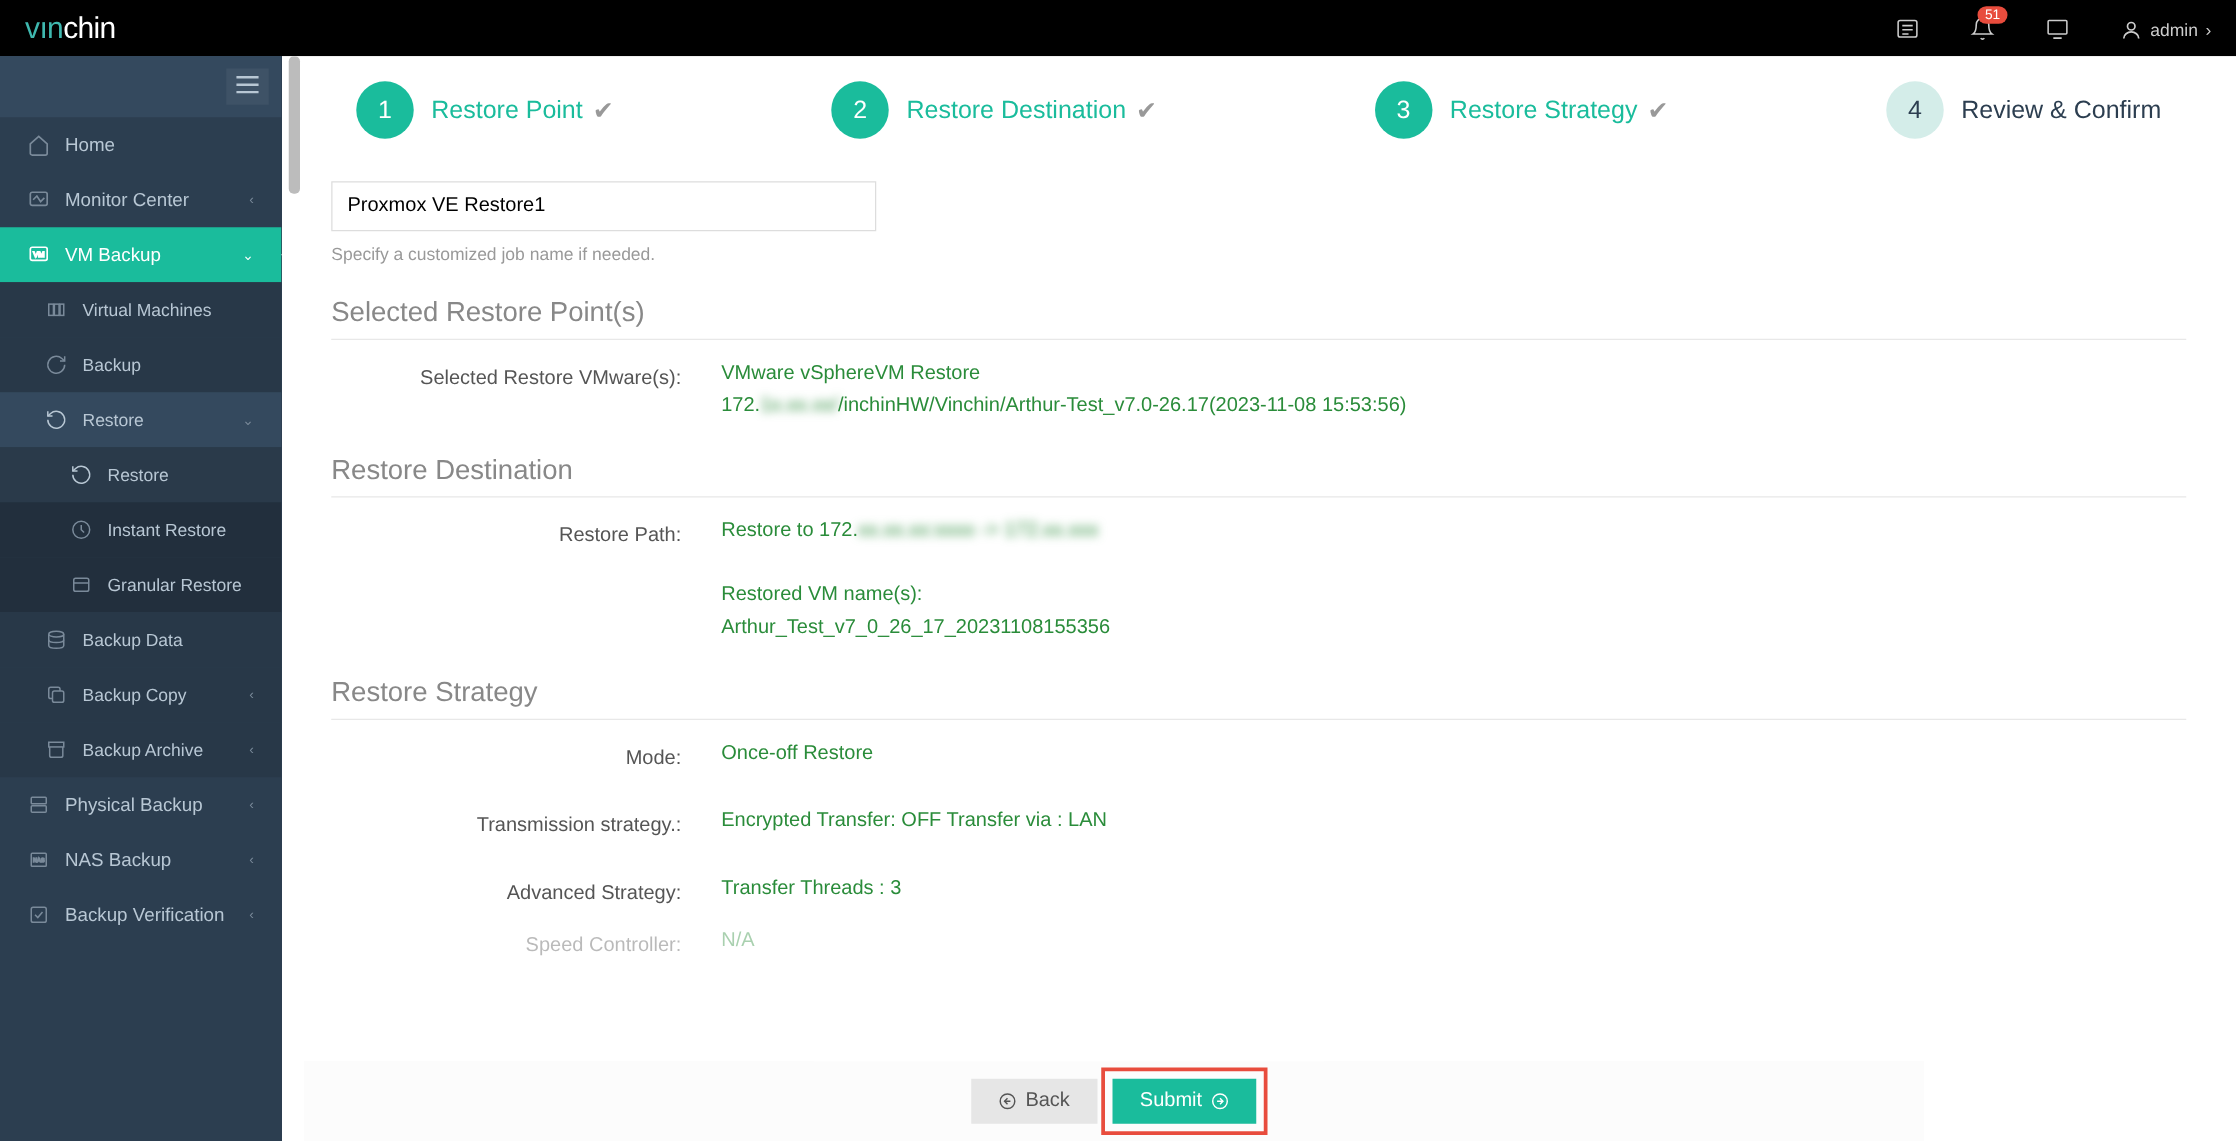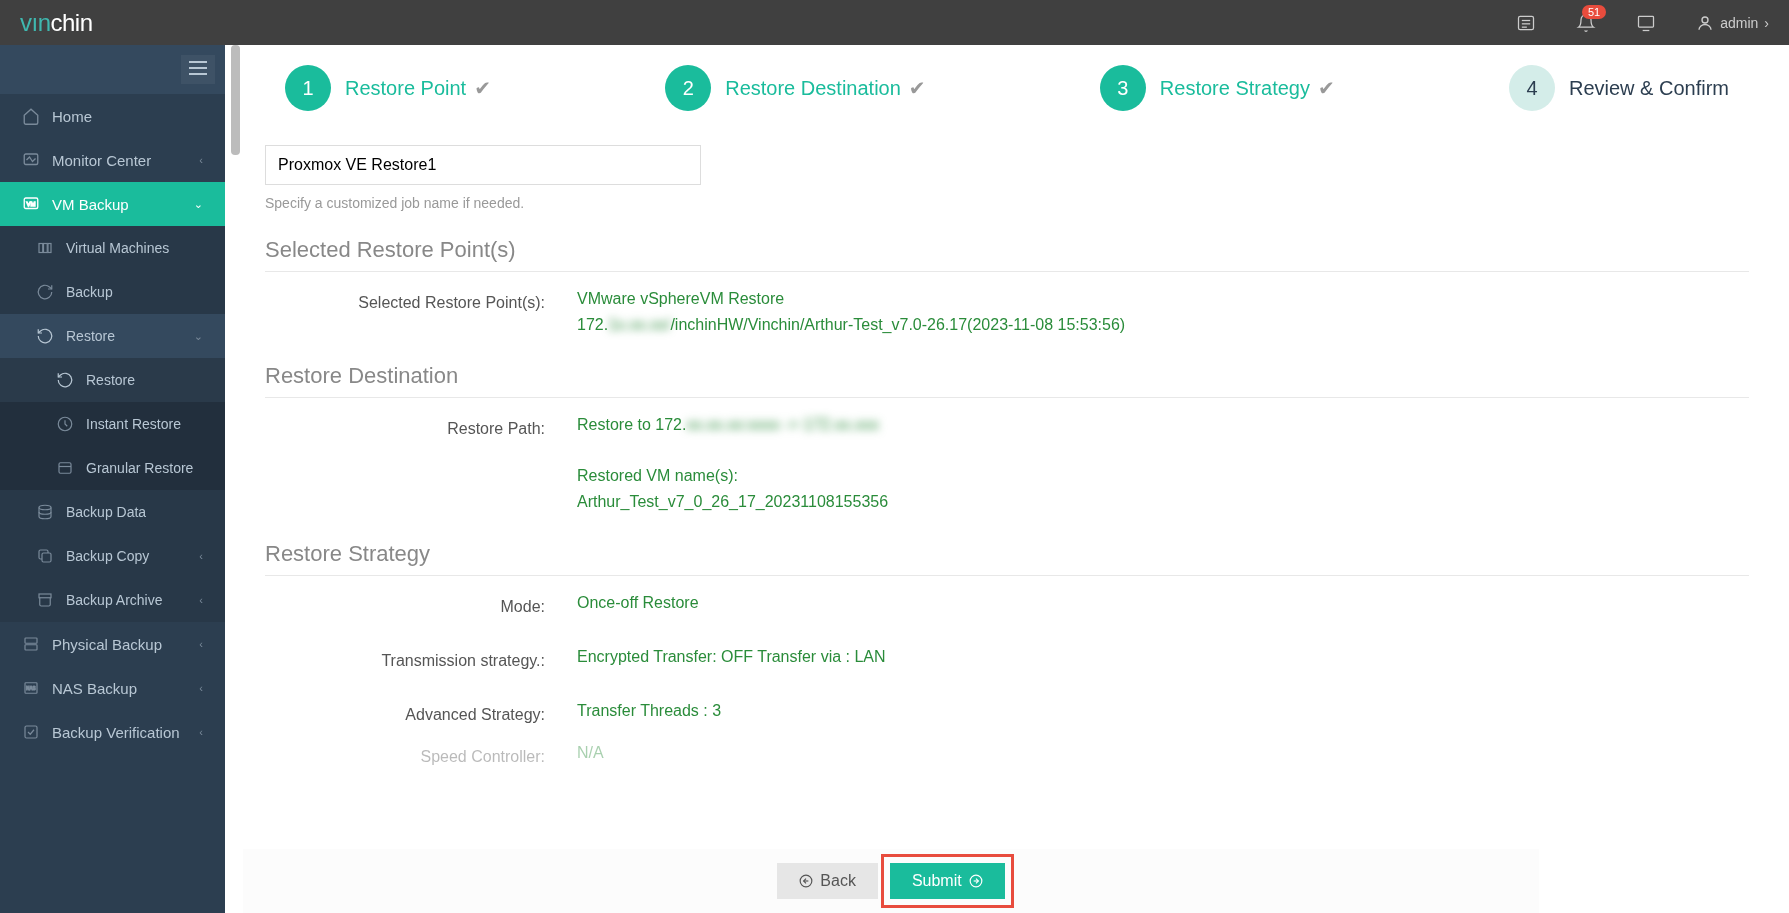--- a/index.html
+++ b/index.html
@@ -5,7 +5,7 @@
     * { margin: 0; padding: 0; box-sizing: border-box; }
     body { font-family: Arial, sans-serif; background: #fff; overflow: hidden; height: 913px; width: 1789px; }
     
-    .topbar { height: 45px; background: #404040; display: flex; align-items: center; padding: 0 20px; justify-content: space-between; }
+    .topbar { height: 45px; background: #000000; display: flex; align-items: center; padding: 0 20px; justify-content: space-between; }
     .logo { color: #3fb8af; font-size: 24px; font-weight: 400; letter-spacing: -0.5px; }
     .logo .white { color: #fff; }
     .topbar-right { display: flex; align-items: center; gap: 40px; color: #ccc; }

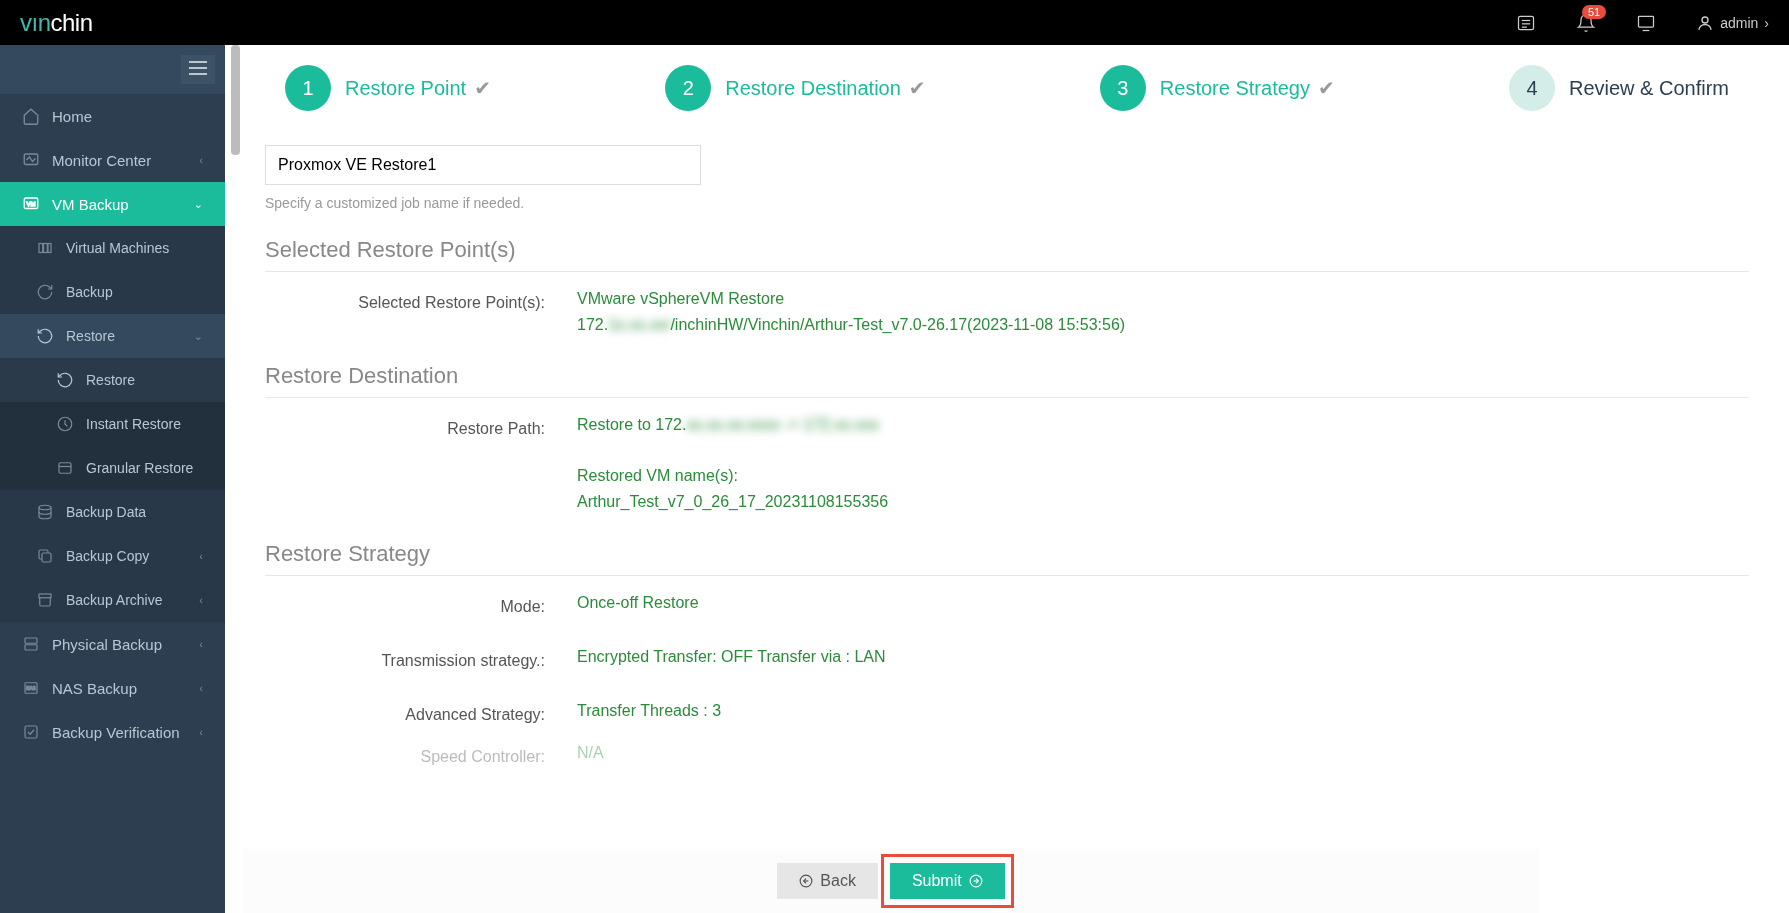--- a/index.html
+++ b/index.html
@@ -8,7 +8,7 @@
     .topbar { height: 45px; background: #000000; display: flex; align-items: center; padding: 0 20px; justify-content: space-between; }
     .logo { color: #3fb8af; font-size: 24px; font-weight: 400; letter-spacing: -0.5px; }
     .logo .white { color: #fff; }
-    .topbar-right { display: flex; align-items: center; gap: 40px; color: #ccc; }
+    .topbar-right { display: flex; align-items: flex-end; gap: 40px; color: #ccc; }
     .top-icon { display: flex; align-items: center; justify-content: center; cursor: pointer; position: relative; }
     .badge { position: absolute; top: -8px; right: -10px; background: #e84c3d; color: #fff; border-radius: 10px; padding: 1px 6px; font-size: 11px; }
     .admin-sec { display: flex; align-items: center; gap: 6px; color: #ccc; font-size: 14px; cursor: pointer; }

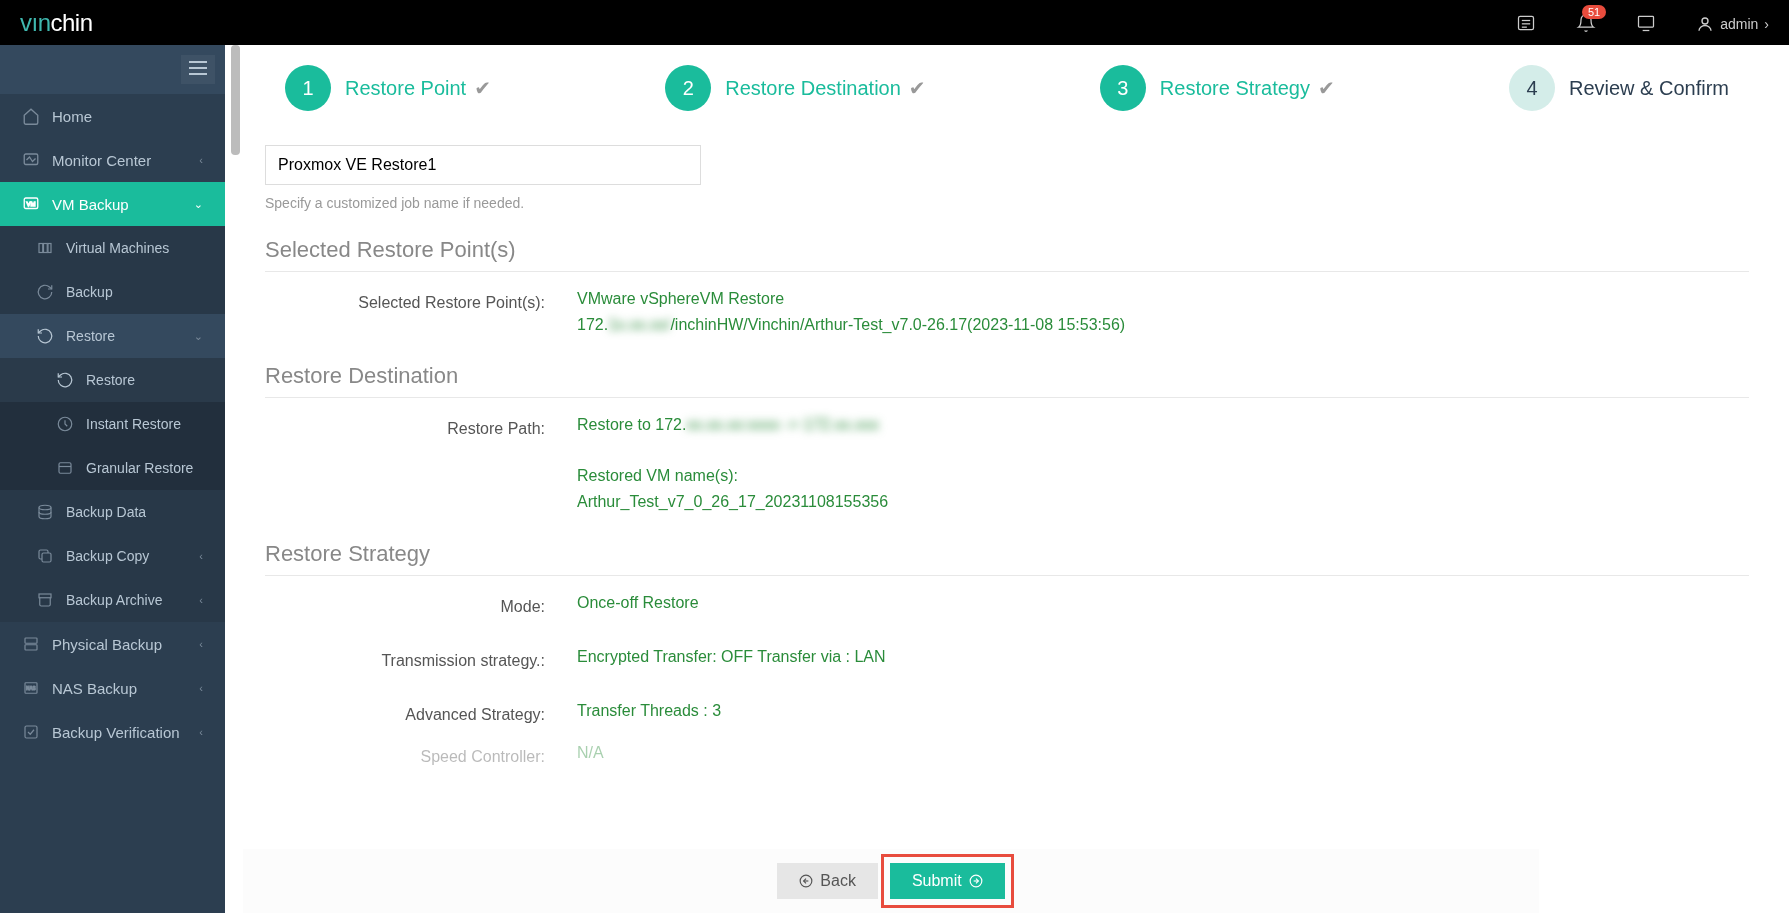--- a/index.html
+++ b/index.html
@@ -281,7 +281,7 @@
 
       <div class="section-title">Selected Restore Point(s)</div>
       <div class="form-row">
-        <div class="form-label">Selected Restore Point(s):</div>
+        <div class="form-label">Selected Restore VMware(s):</div>
         <div class="form-value green-text">
           <div>VMware vSphereVM Restore</div>
           <div><span>172.</span><span class="blur-span">1x.xx.xx/</span><span>/inchinHW/Vinchin/Arthur-Test_v7.0-26.17(2023-11-08 15:53:56)</span></div>

